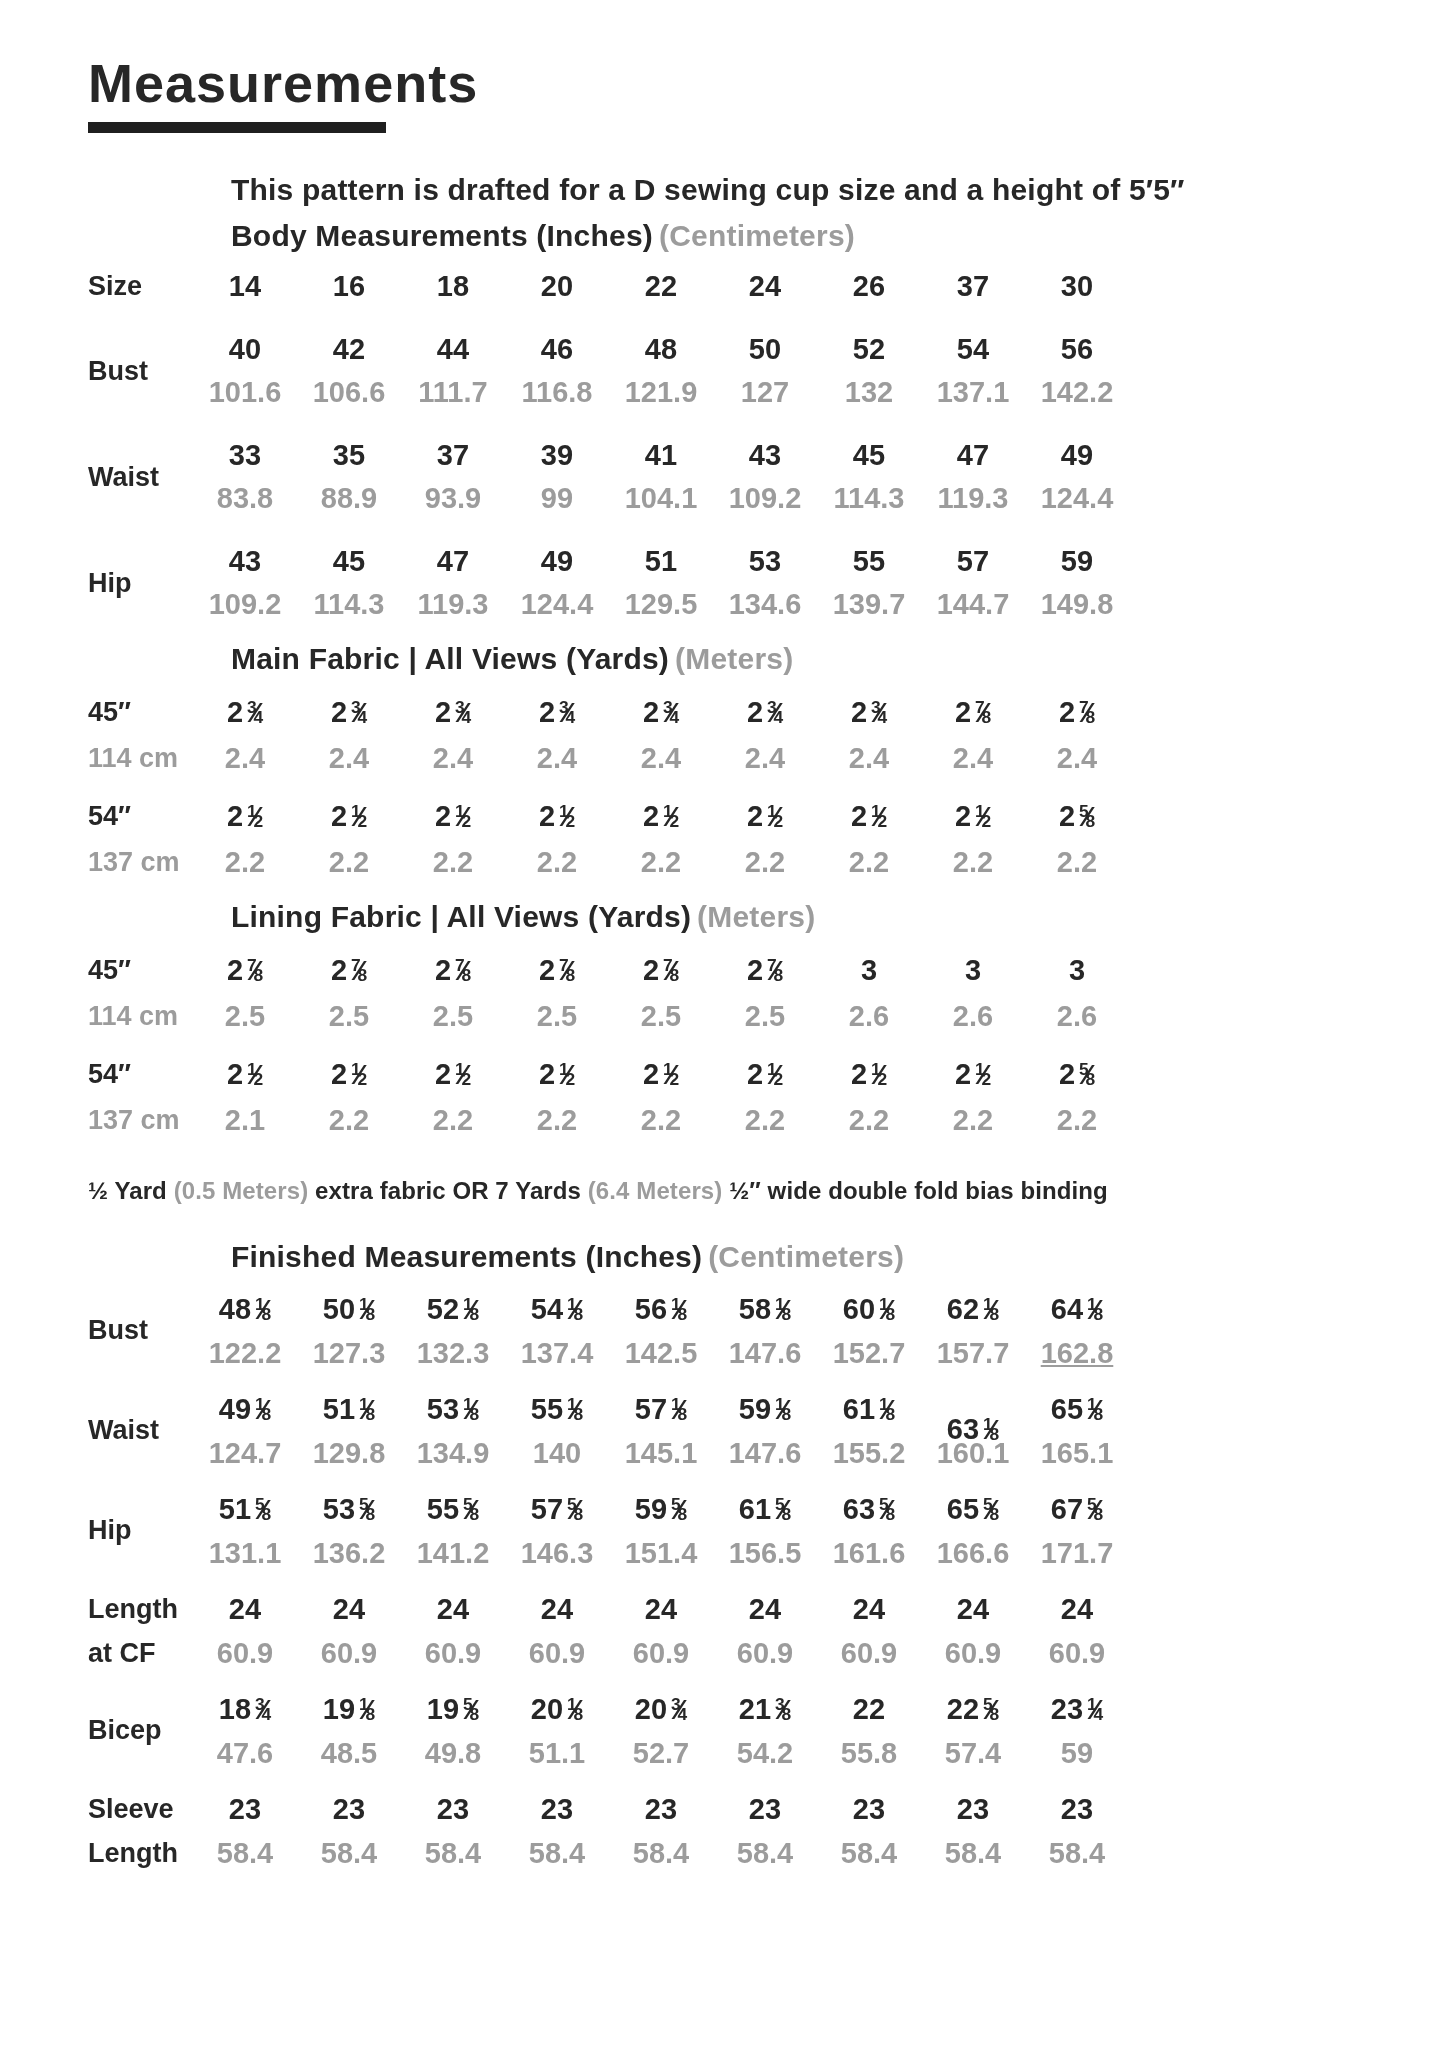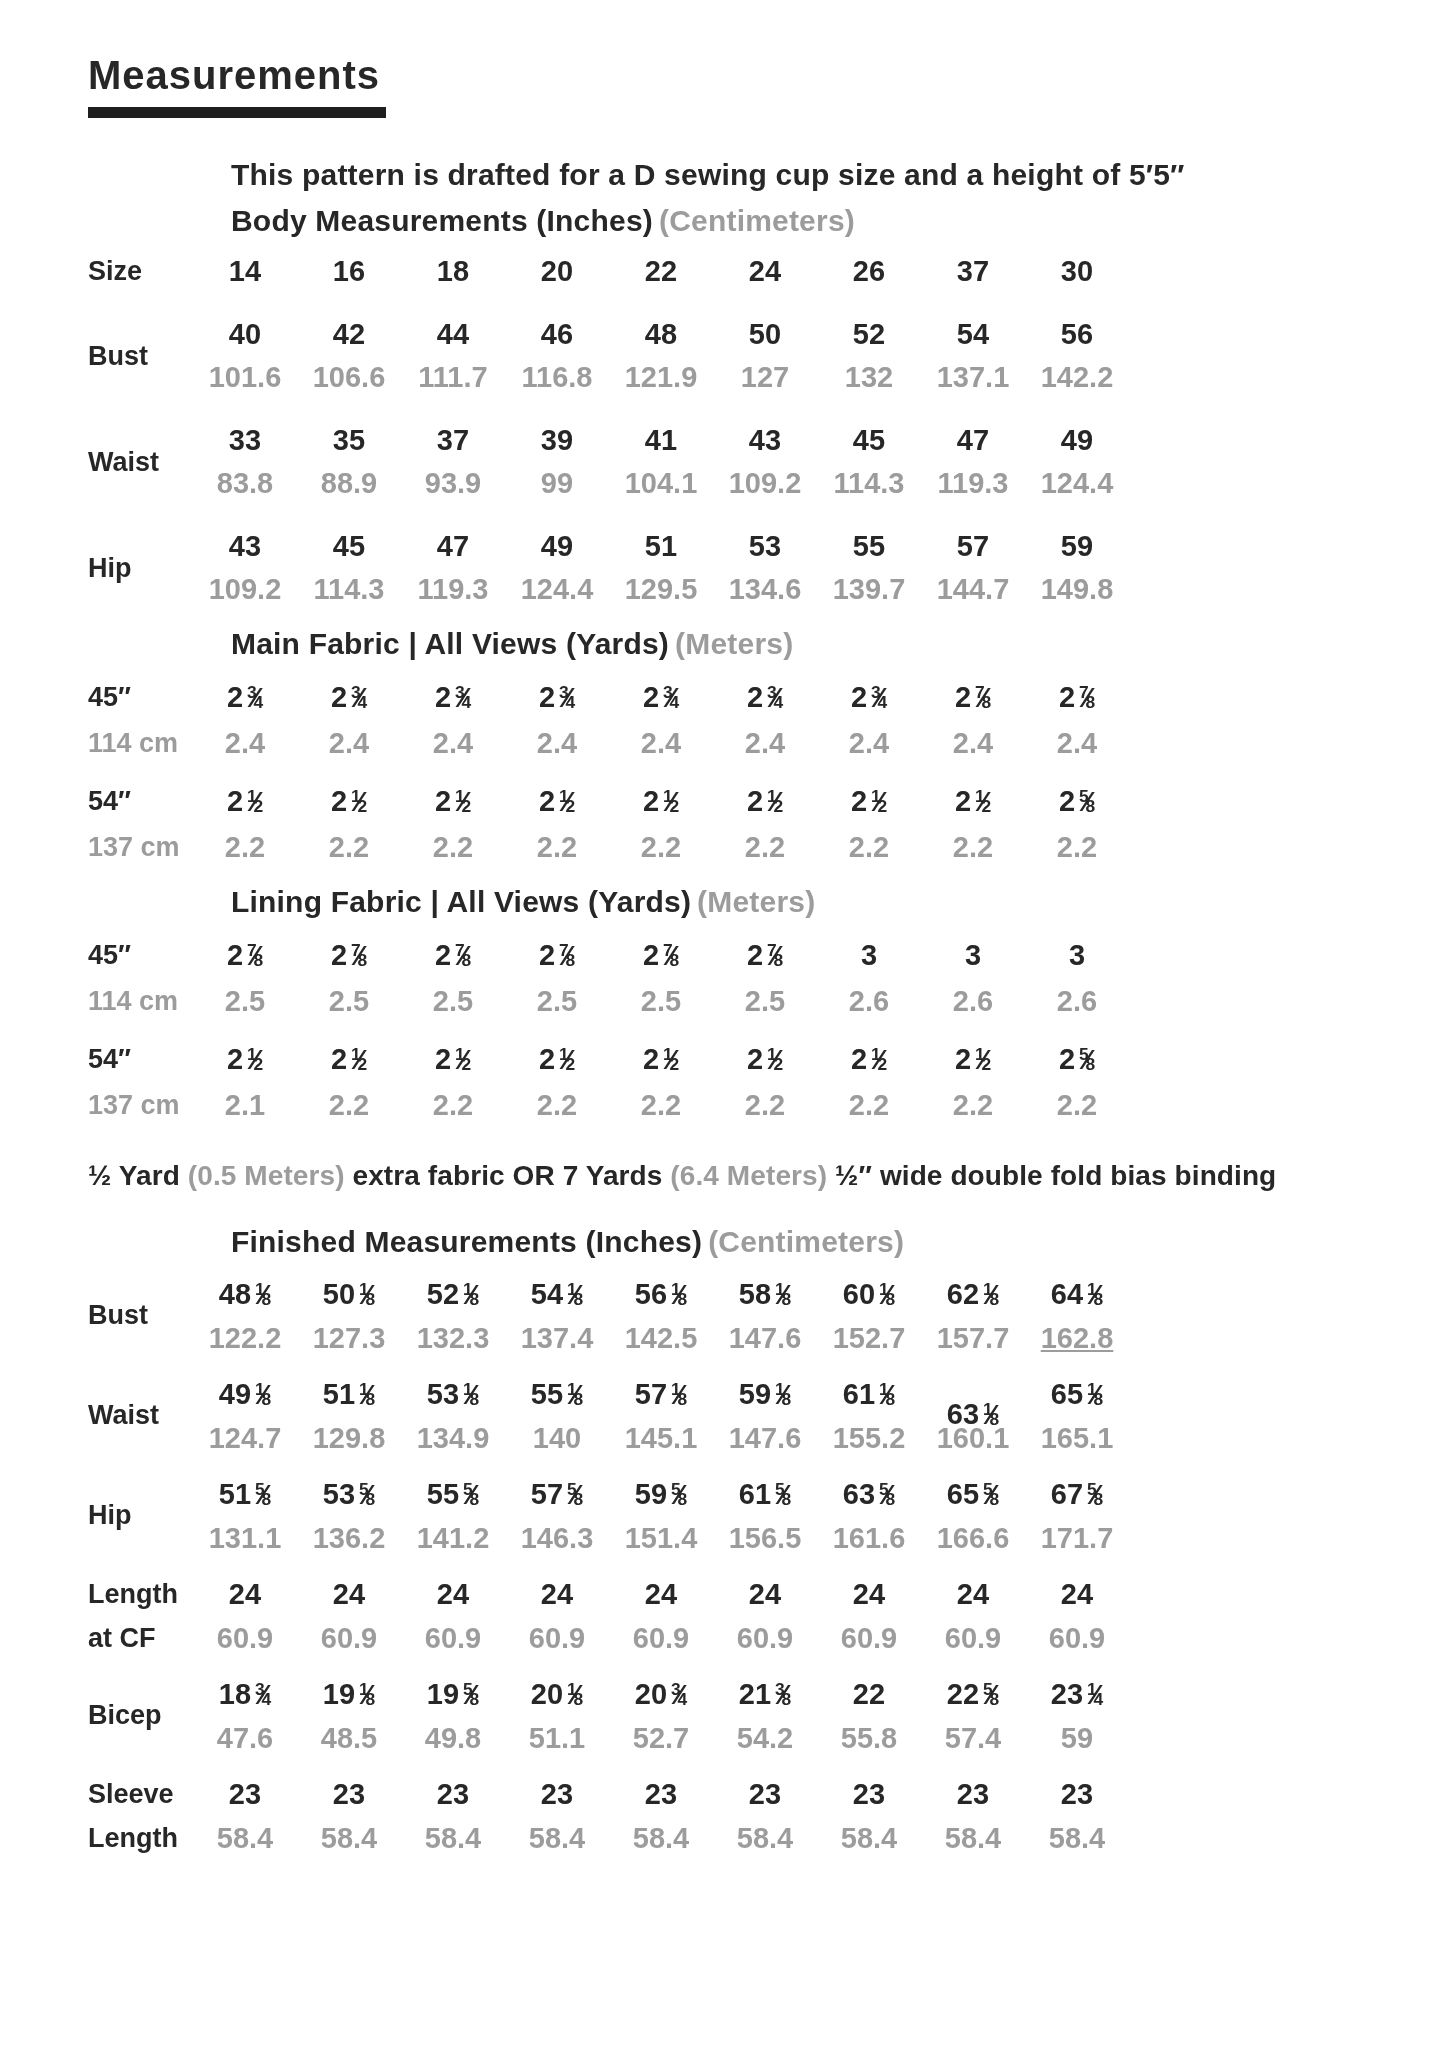--- a/index.html
+++ b/index.html
@@ -15,7 +15,7 @@
   }
   .page{width:1445px;height:2060px;padding:54px 10px 0 88px;}
   h1{
-    font-size:40px;font-weight:700;letter-spacing:1px;line-height:1.08;
+    font-size:54px;font-weight:700;letter-spacing:1px;line-height:1.08;
     color:var(--ink);
   }
   .rule{width:298px;height:11px;background:#1f1f1f;margin-top:10px;}

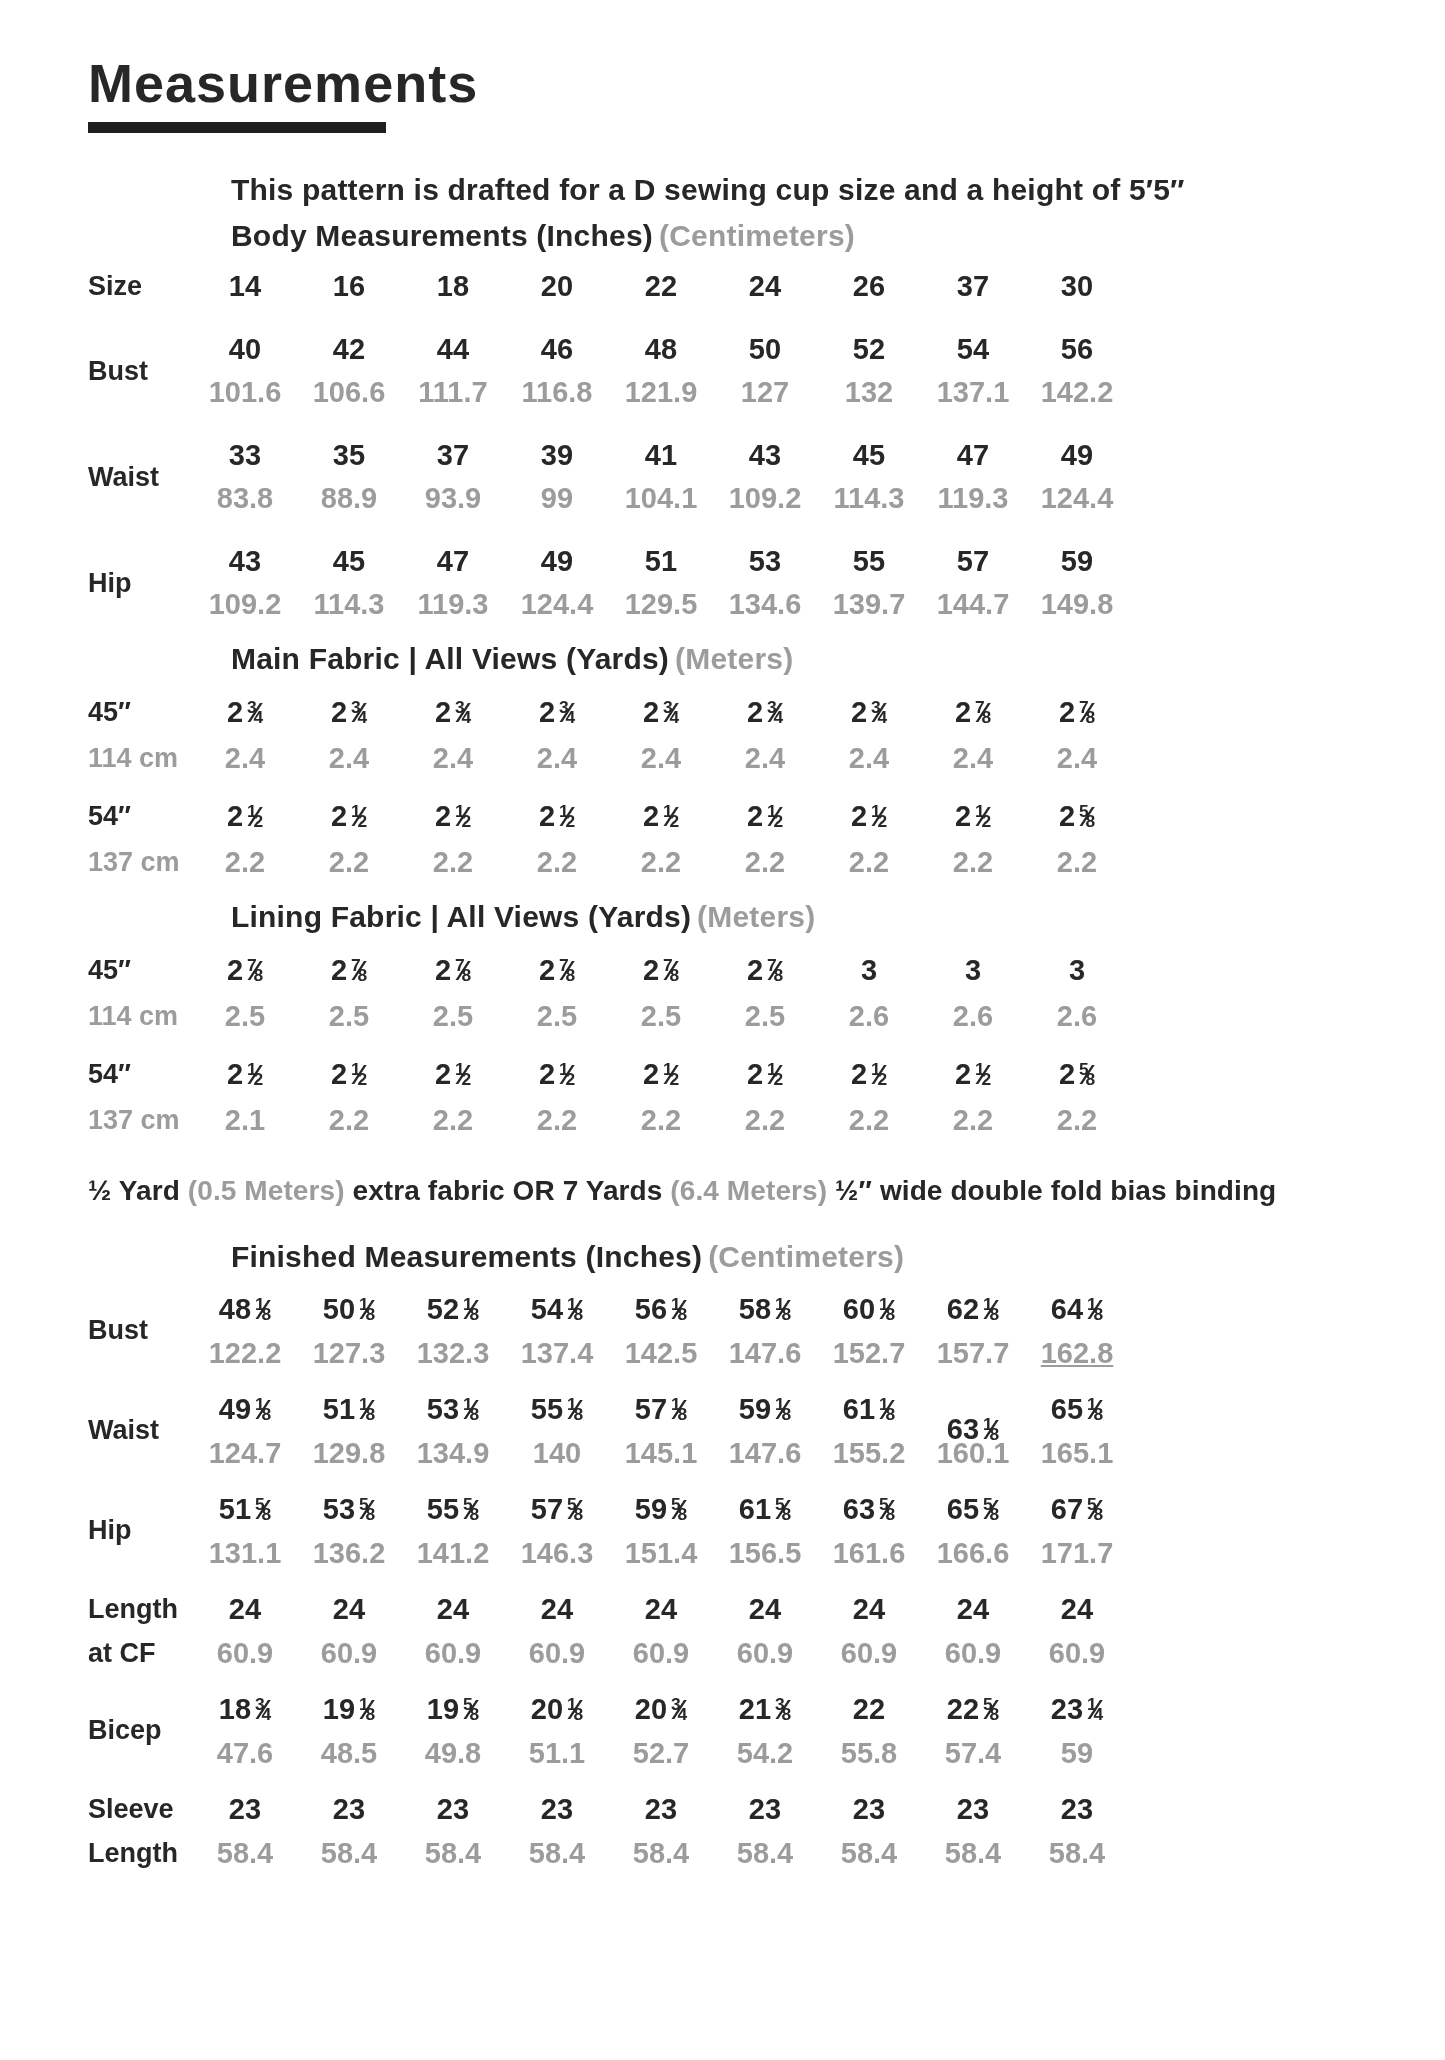--- a/index.html
+++ b/index.html
@@ -58,7 +58,7 @@
   .fr sub{font-size:.6em;vertical-align:-.06em;}
   .notes{margin-top:30px;}
   .note{
-    font-size:28px;font-weight:700;letter-spacing:.1px;
+    font-size:24px;font-weight:700;letter-spacing:.1px;
     line-height:38px;white-space:nowrap;
   }
   .note + .note{margin-top:28px;}

